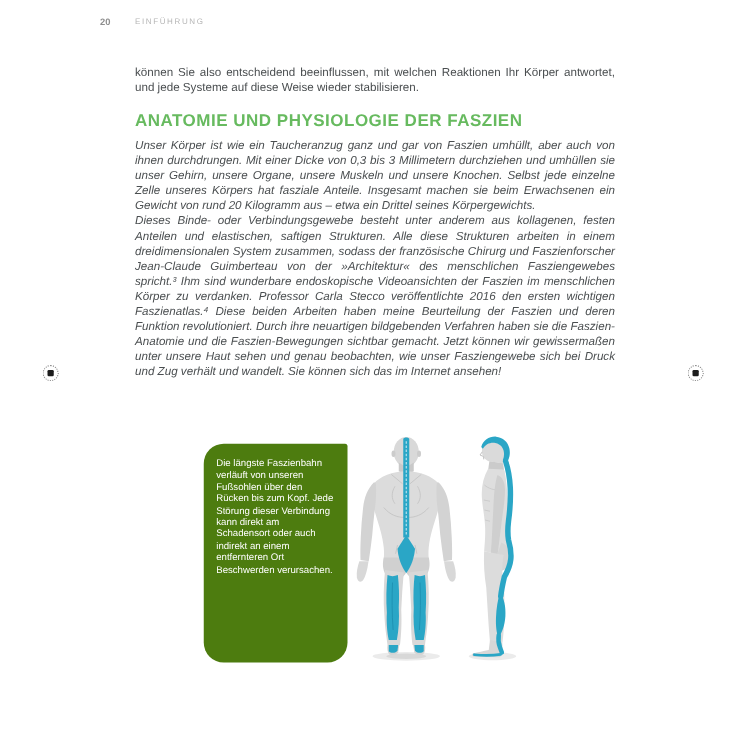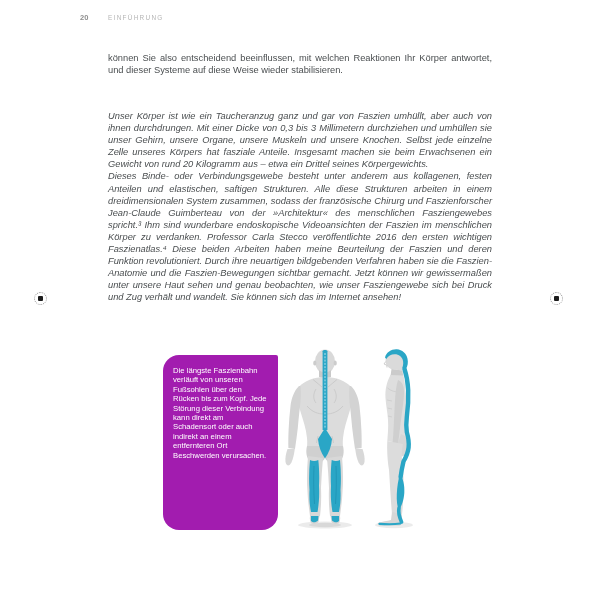--- a/index.html
+++ b/index.html
@@ -58,7 +58,7 @@
       <span class="dot"></span>
     </div>
 
-  <p class="intro">können Sie also entscheidend beeinflussen, mit welchen Reaktionen Ihr Körper antwortet, und dieser Systeme auf diese Weise wieder stabilisieren.</p>
+  <p class="intro">können Sie also entscheidend beeinflussen, mit welchen Reaktionen Ihr Körper antwortet, und jede Systeme auf diese Weise wieder stabilisieren.</p>
 
 
   <div class="body-text">

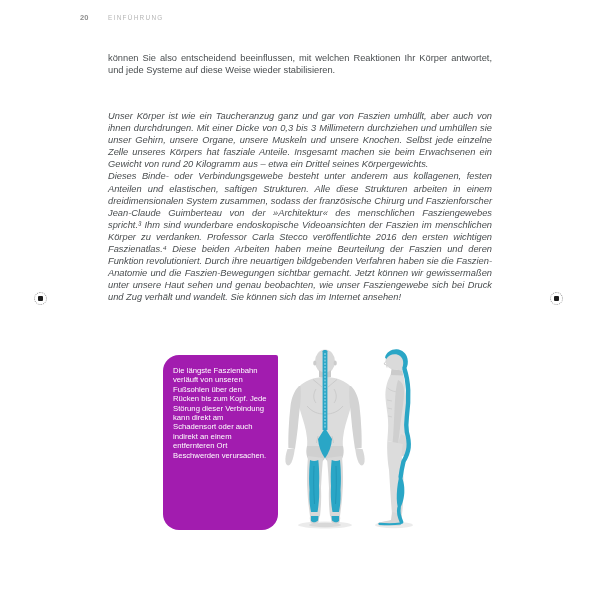--- a/index.html
+++ b/index.html
@@ -60,6 +60,7 @@
 
   <p class="intro">können Sie also entscheidend beeinflussen, mit welchen Reaktionen Ihr Körper antwortet, und jede Systeme auf diese Weise wieder stabilisieren.</p>
 
+  <h1 class="section-heading">ANATOMIE UND PHYSIOLOGIE DER FASZIEN</h1>
 
   <div class="body-text">
     <p>Unser Körper ist wie ein Taucheranzug ganz und gar von Faszien umhüllt, aber auch von ihnen durchdrungen. Mit einer Dicke von 0,3 bis 3 Millimetern durchziehen und umhüllen sie unser Gehirn, unsere Organe, unsere Muskeln und unsere Knochen. Selbst jede einzelne Zelle unseres Körpers hat fasziale Anteile. Insgesamt machen sie beim Erwachsenen ein Gewicht von rund 20 Kilogramm aus – etwa ein Drittel seines Körpergewichts.</p>

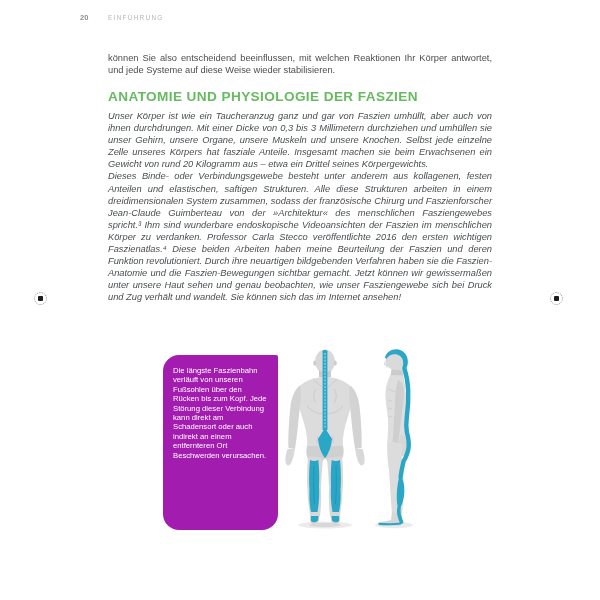--- a/index.html
+++ b/index.html
@@ -35,7 +35,7 @@
   .body-text p{margin:0;}
   .callout{
     position:absolute;left:163px;top:355px;width:115px;height:175px;box-sizing:border-box;
-    background:#a21caf;border-radius:16px 2px 16px 16px;padding:11px 10px;
+    background:#4d7c0f;border-radius:16px 2px 16px 16px;padding:11px 10px;
   }
   .callout p{
     margin:0;font-size:7.7px;line-height:9.4px;color:#ffffff;

